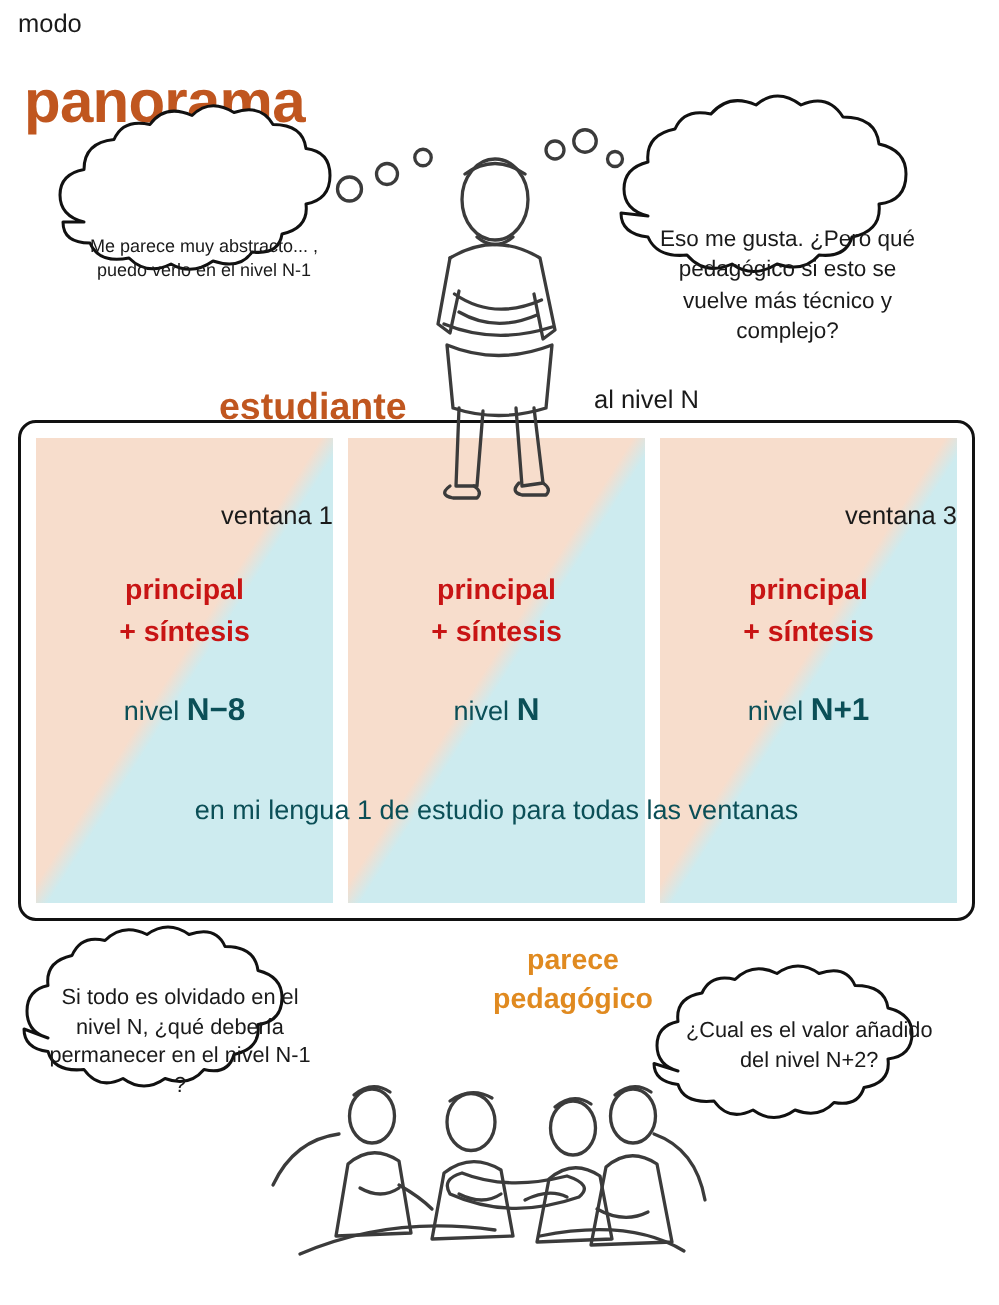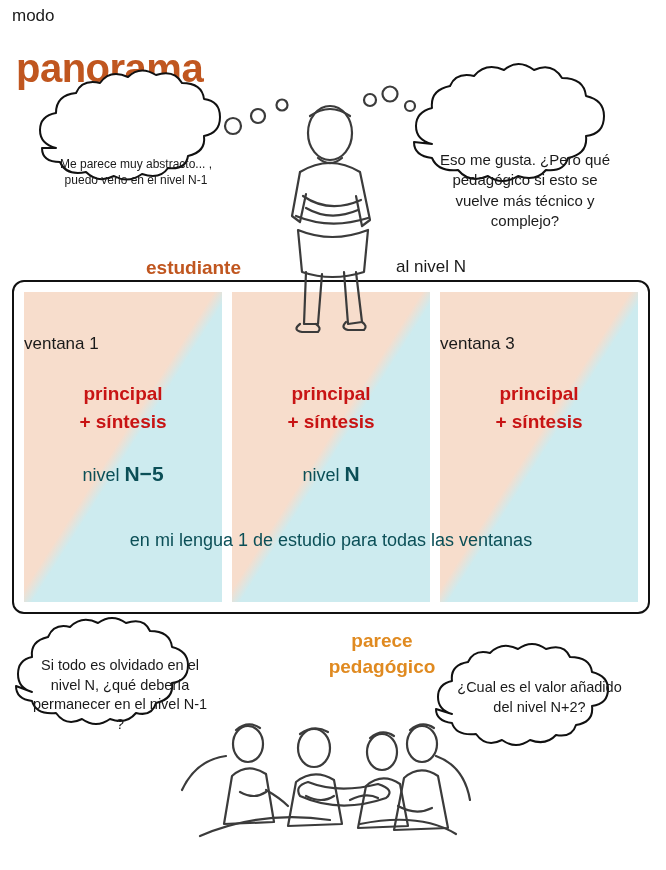--- a/index.html
+++ b/index.html
@@ -38,7 +38,7 @@
     position: absolute;
     left: 146px;
     top: 257px;
-    font-size: 19px;
+    font-size: 25px;
     font-weight: bold;
     color: #c0561f;
   }

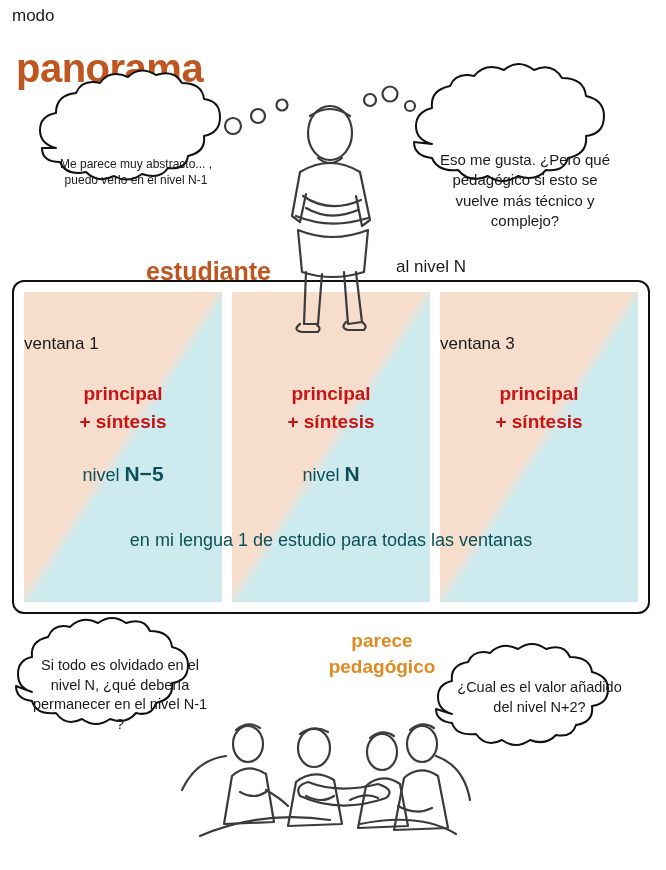--- a/index.html
+++ b/index.html
@@ -94,7 +94,7 @@
     top: 42px;
     left: 0;
     right: 0;
-    text-align: left;
+    text-align: right;
     font-size: 17px;
     color: #1a1a1a;
   }

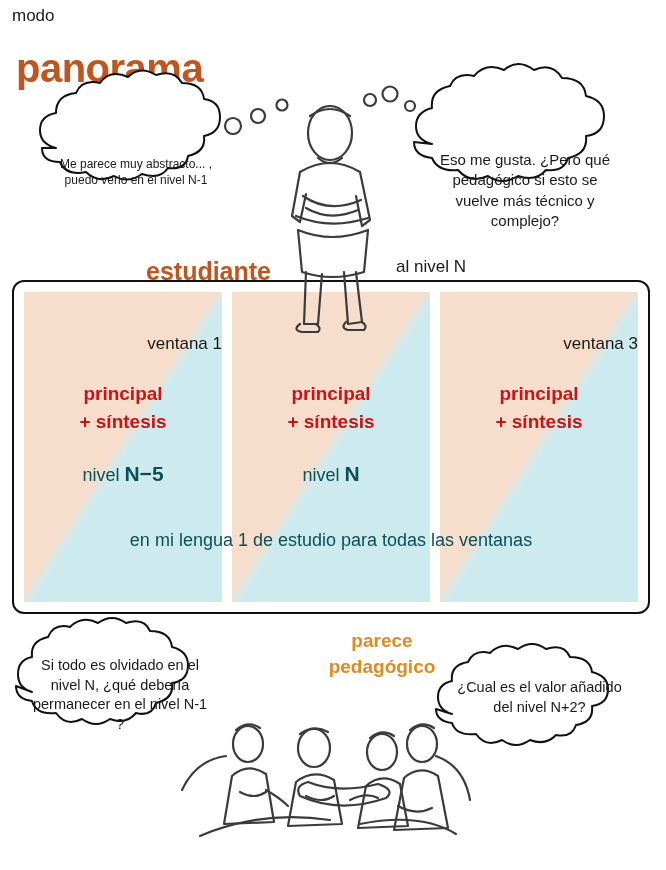--- a/index.html
+++ b/index.html
@@ -291,7 +291,7 @@
         <div>+ síntesis</div>
       </div>
       <div class="win-level">
-        <span>nivel </span><b>N−5</b>
+        <span>nivel </span><b>N−8</b>
       </div>
     </div>
 

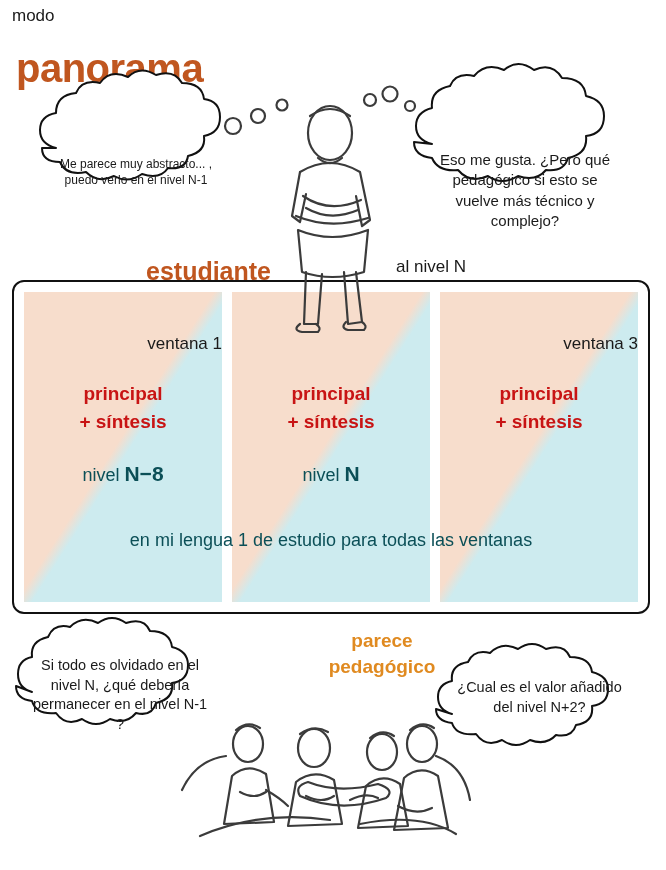--- a/index.html
+++ b/index.html
@@ -311,6 +311,9 @@
         <div>principal</div>
         <div>+ síntesis</div>
       </div>
+      <div class="win-level">
+        <span>nivel </span><b>N+1</b>
+      </div>
     </div>
 
   </div>

